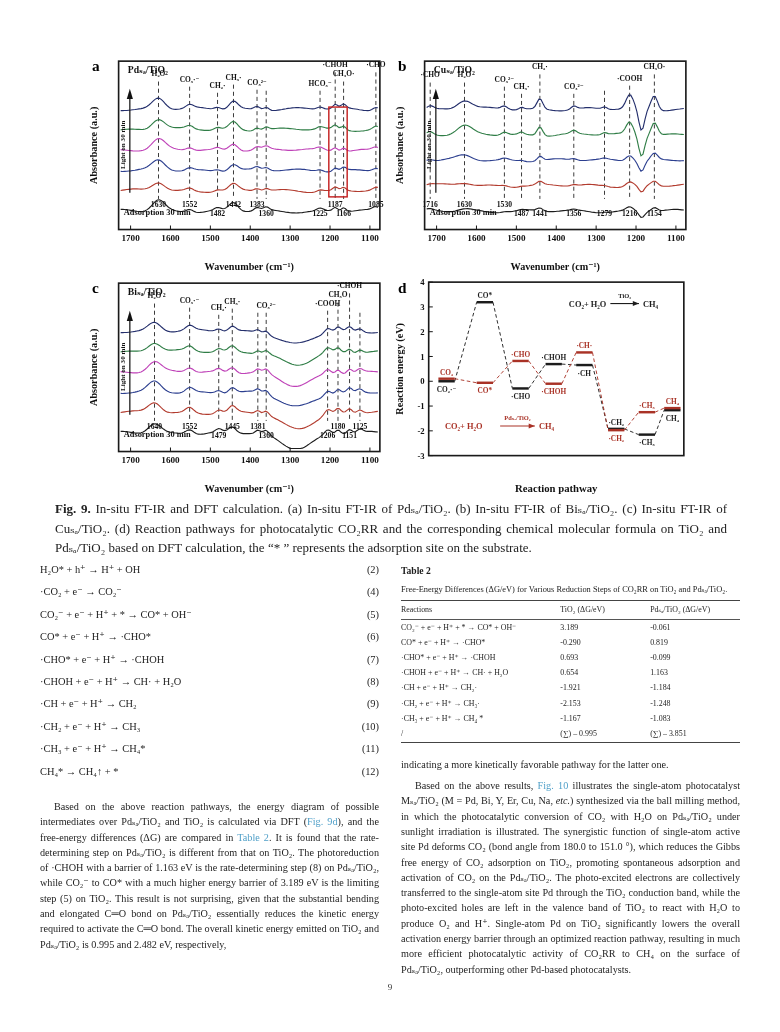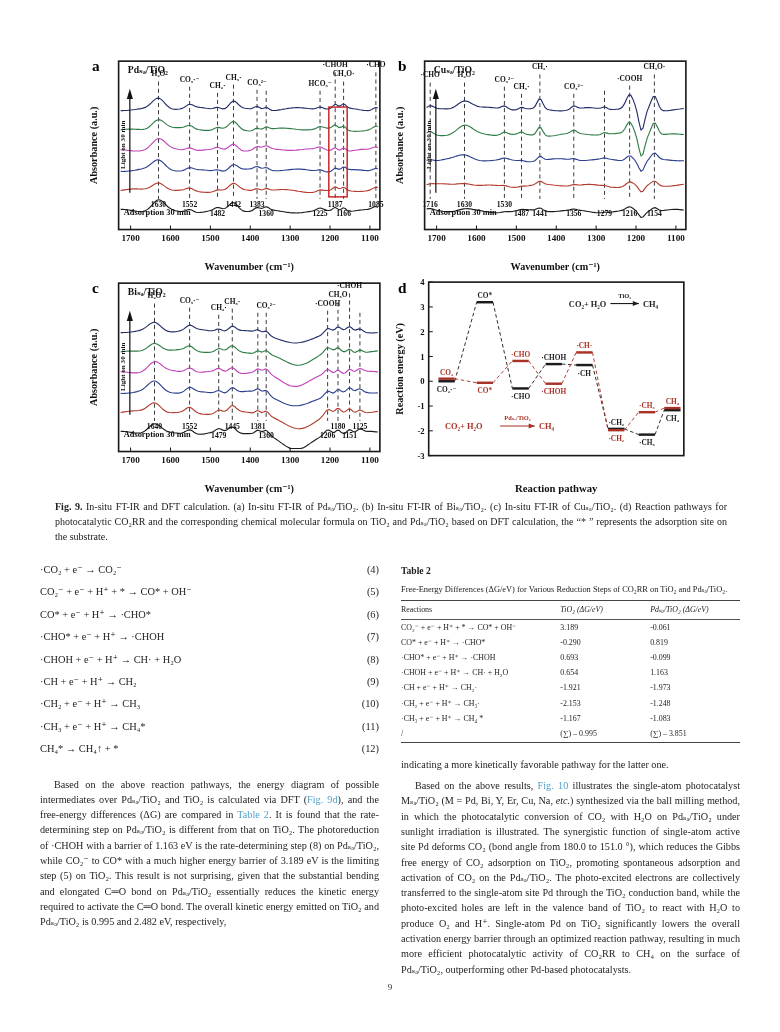--- a/index.html
+++ b/index.html
@@ -14,7 +14,7 @@
   .panel svg{width:100%;display:block;}
   svg text{font-family:"Liberation Serif","DejaVu Serif",serif;}
   .figcaption{position:absolute;top:499px;left:55px;width:672px;margin:0;
-              font-size:10px;line-height:1.5;text-align:justify;color:#222;}
+              font-size:13px;line-height:1.5;text-align:justify;color:#222;}
   .columns{position:absolute;top:562px;left:40px;width:700px;display:flex;column-gap:22px;}
   .col{width:339px;font-size:10.2px;line-height:1.5;text-align:justify;}
   .equation-list{margin-bottom:13px;}

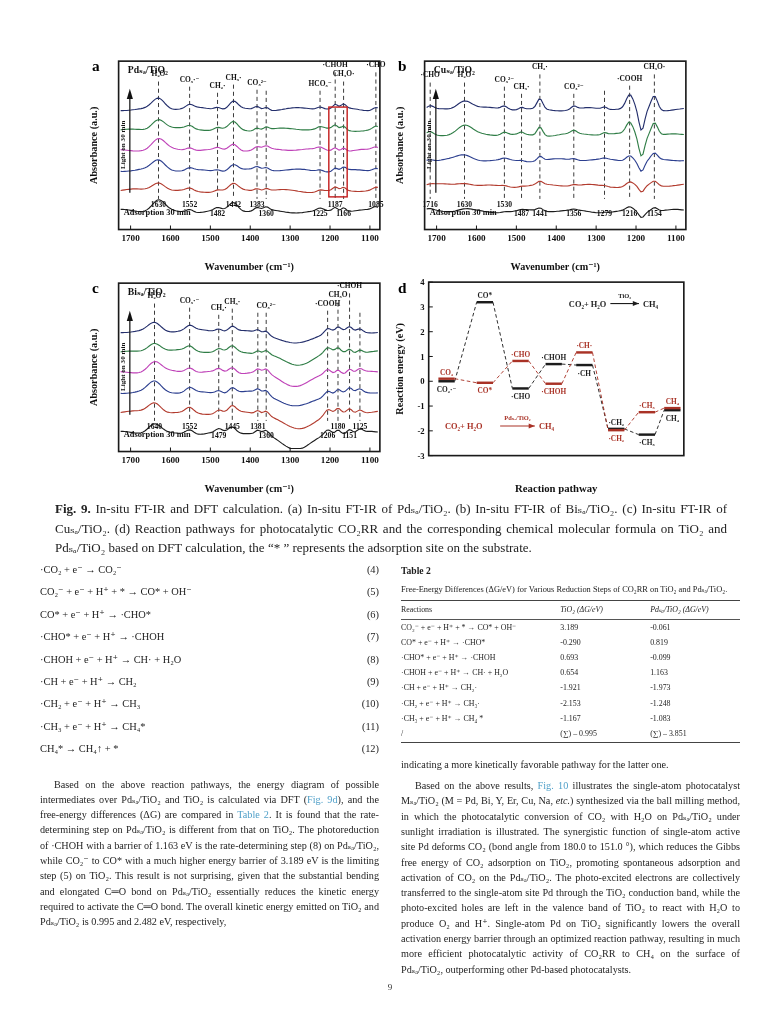--- a/index.html
+++ b/index.html
@@ -312,6 +312,10 @@
     <div class="col">
       <div class="equation-list" id="equations">
           <div class="eq-row">
+            <span>H₂O* + h⁺ → H⁺ + OH</span>
+            <span>(2)</span>
+          </div>
+          <div class="eq-row">
             <span>·CO₂ + e⁻ → CO₂⁻</span>
             <span>(4)</span>
           </div>

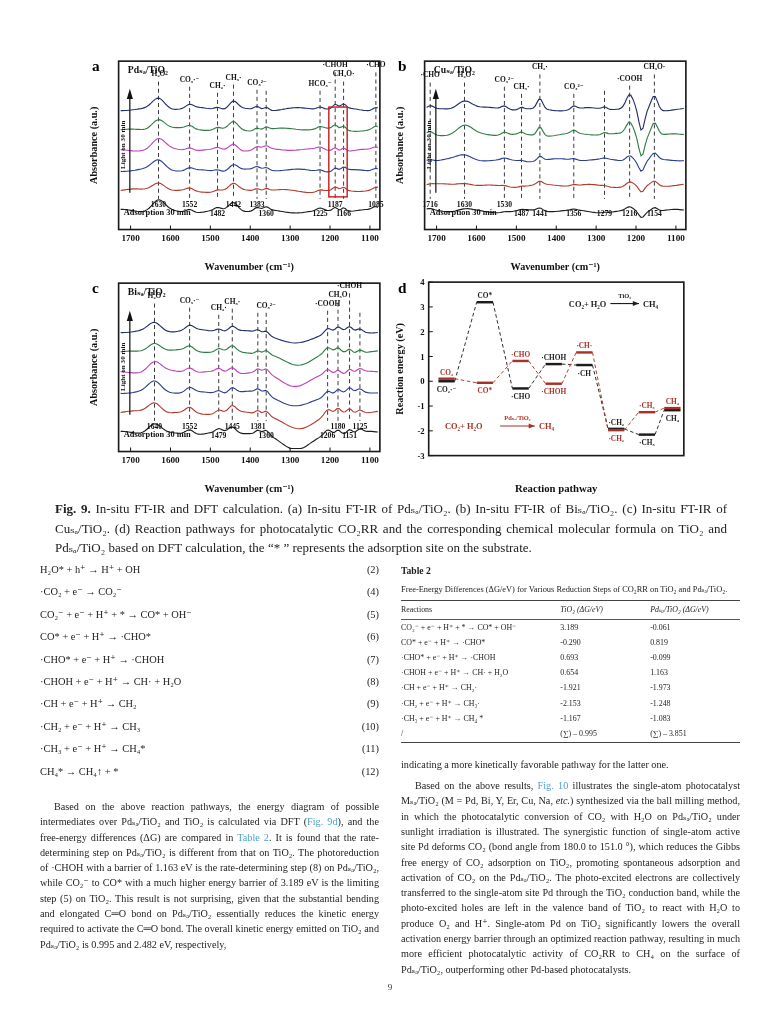--- a/index.html
+++ b/index.html
@@ -30,7 +30,7 @@
   th{font-weight:normal;text-align:left;padding:3px 0 3px 0;}
   tbody tr:last-child{border-bottom:1.1px solid #444;}
   td{padding:1.7px 0;}
-  .c-reaction{width:47%;} .c-val{width:26.5%;font-style:italic;}
+  .c-reaction{width:47%;} .c-val{width:26.5%;}
   .page-number{position:absolute;top:982px;left:0;right:0;text-align:center;font-size:9px;color:#333;}
 </style>
 </head>

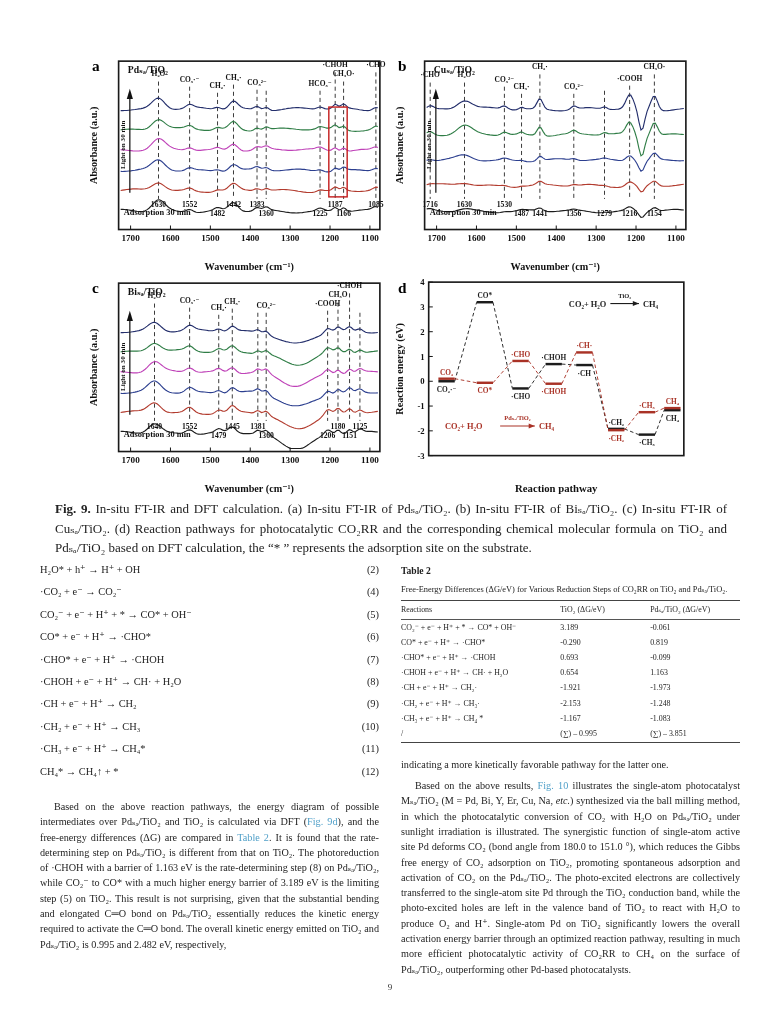--- a/index.html
+++ b/index.html
@@ -391,7 +391,7 @@
               <tr>
                 <td>·CH + e⁻ + H⁺ → CH₂·</td>
                 <td>-1.921</td>
-                <td>-1.973</td>
+                <td>-1.184</td>
               </tr>
               <tr>
                 <td>·CH₂ + e⁻ + H⁺ → CH₃·</td>

